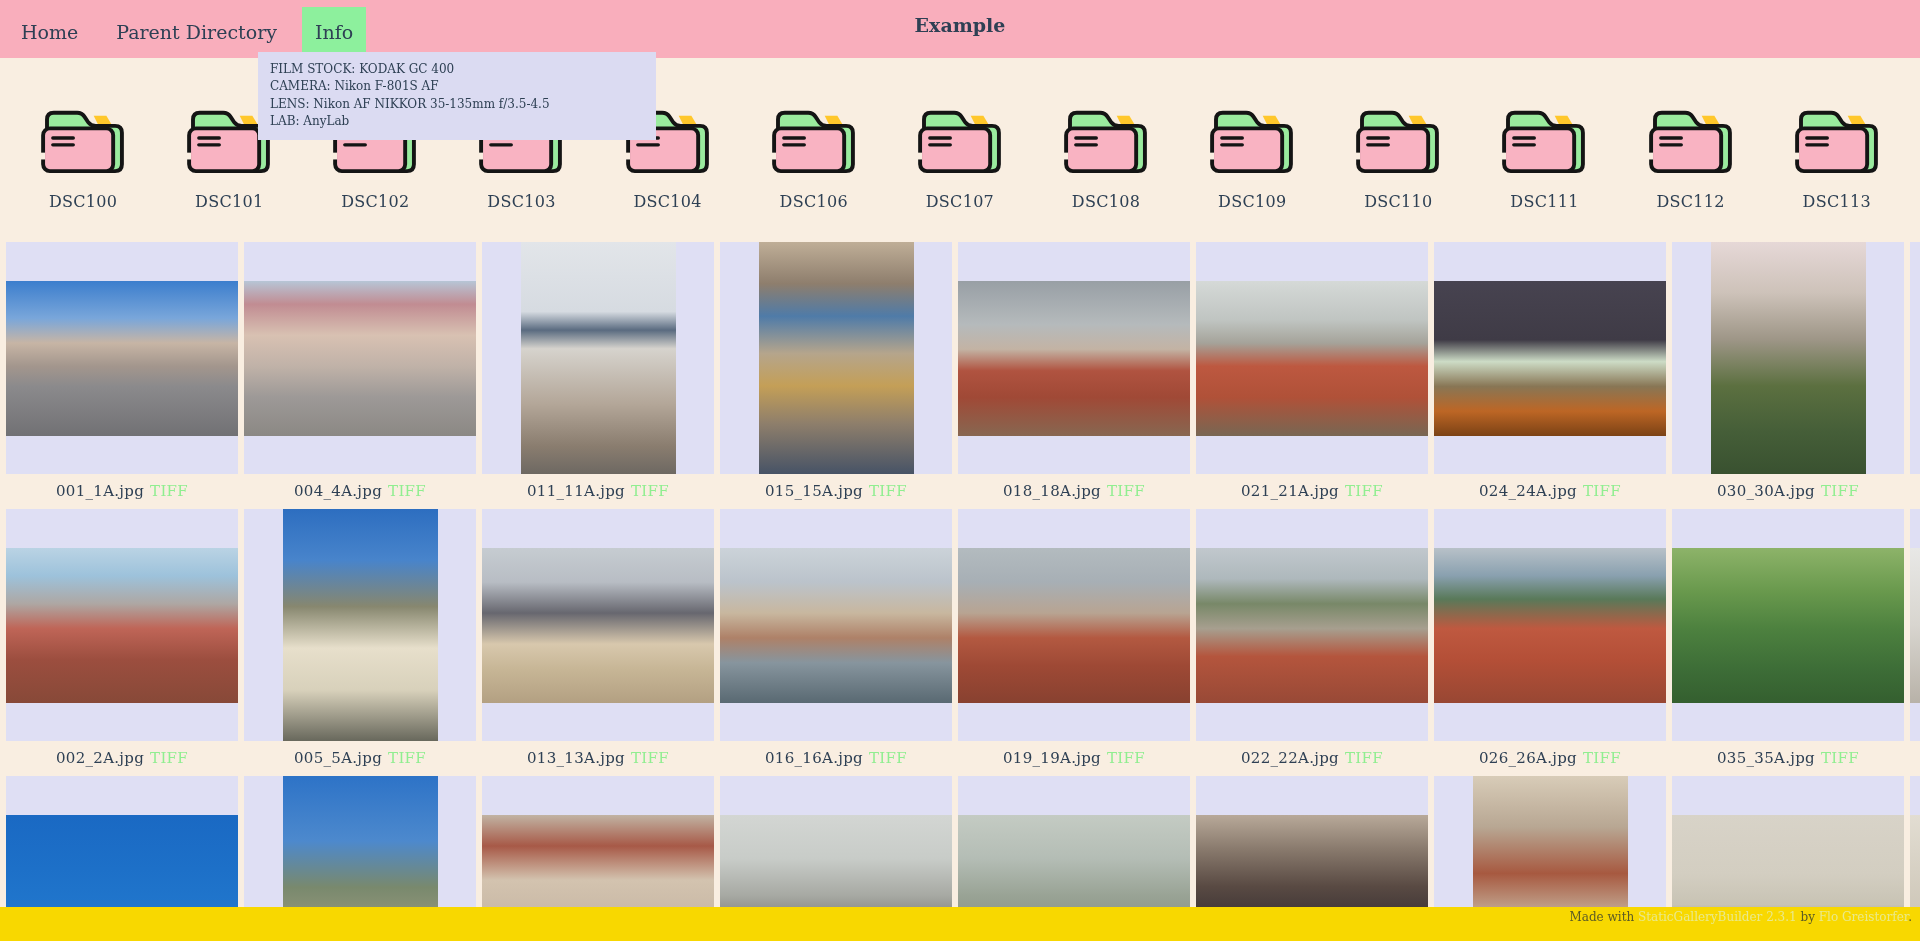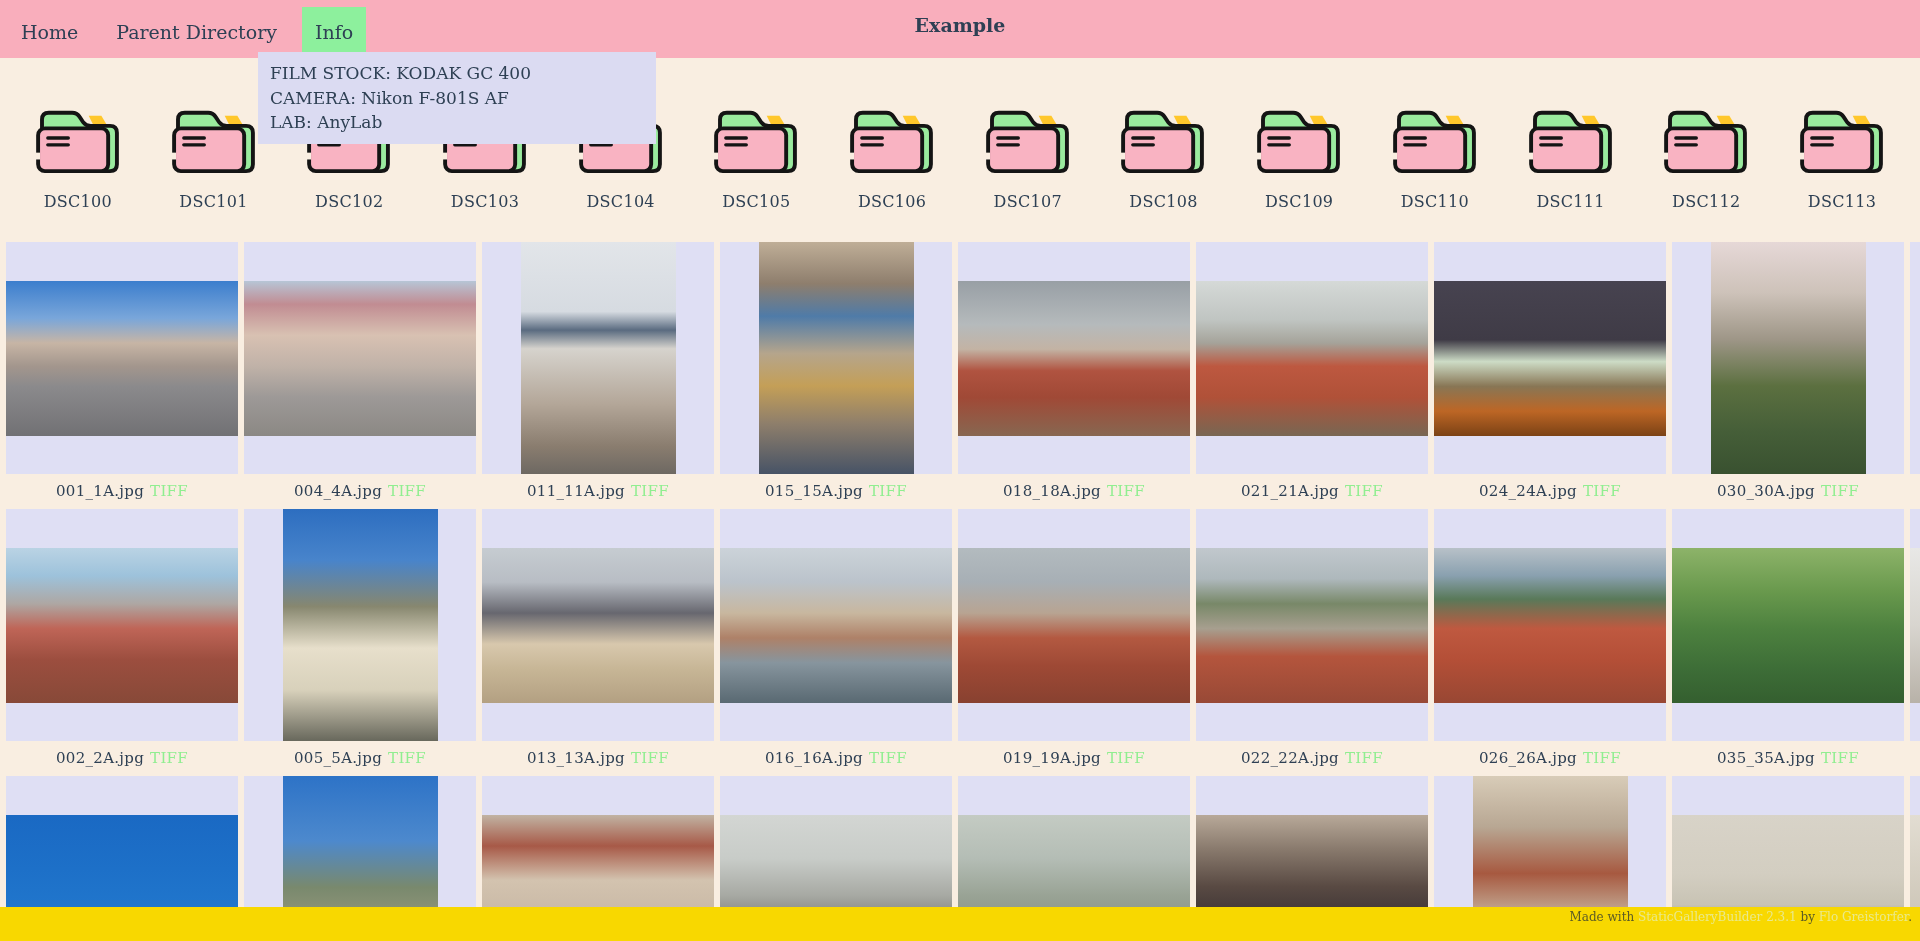--- a/index.html
+++ b/index.html
@@ -34,7 +34,7 @@
   .tooltip{
     position:absolute;left:258px;top:52px;width:398px;z-index:30;
     background:var(--tooltip);padding:9px 12px;
-    font-size:17px;line-height:1.45;
+    font-size:12px;line-height:1.45;
   }
   
   .folders{

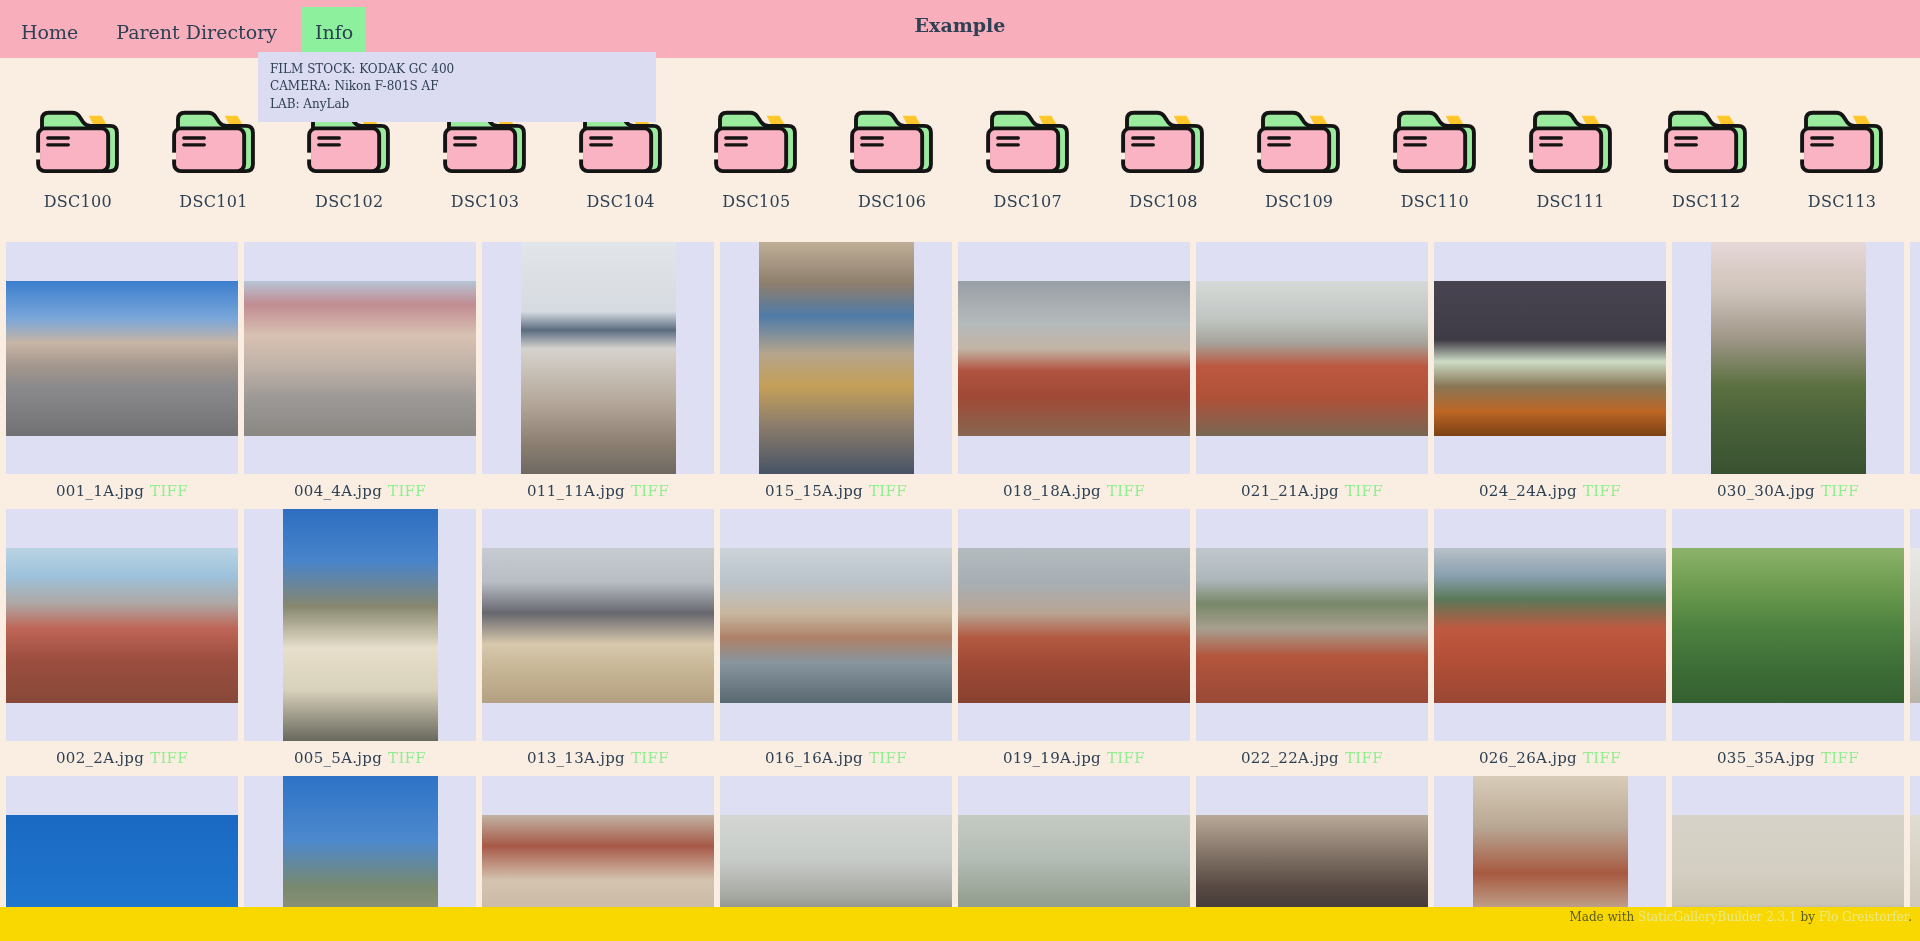--- a/index.html
+++ b/index.html
@@ -90,6 +90,7 @@
 <div class="tooltip">
   <div>FILM STOCK: KODAK GC 400</div>
   <div>CAMERA: Nikon F-801S AF</div>
+  <div>LENS: Nikon AF NIKKOR 35-135mm f/3.5-4.5</div>
   <div>LAB: AnyLab</div>
 </div>
 

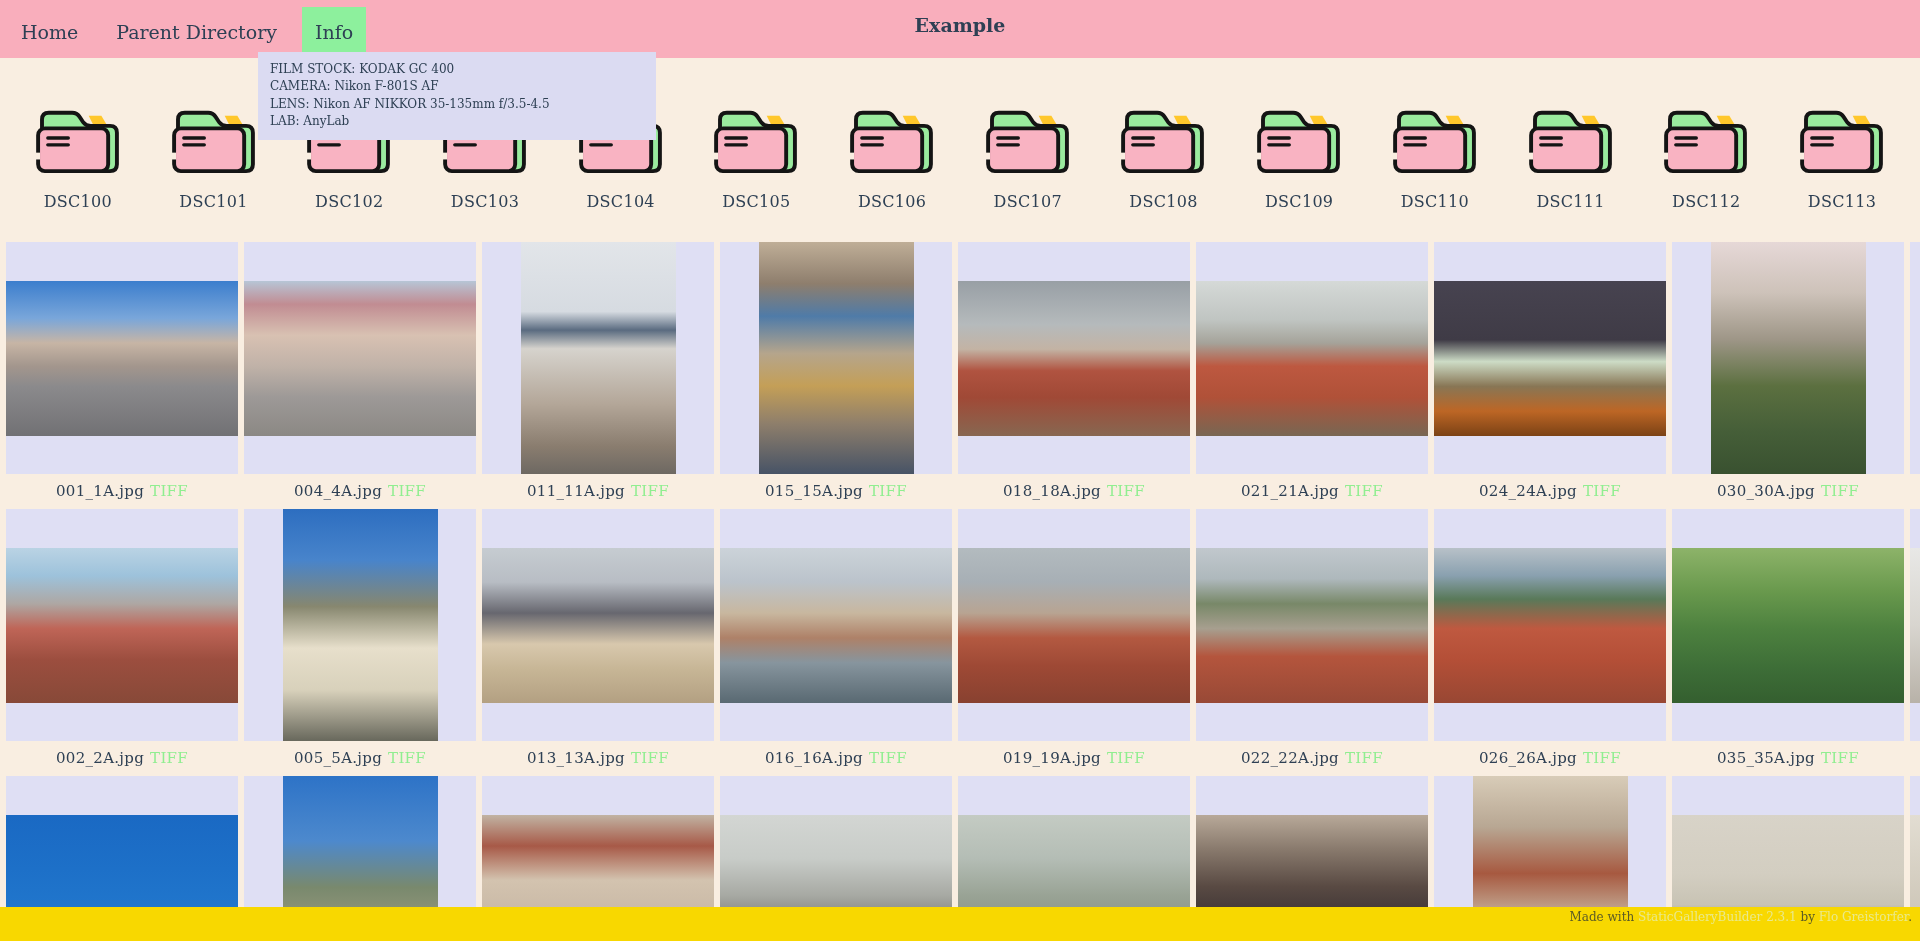--- a/index.html
+++ b/index.html
@@ -155,17 +155,6 @@
     <div class="fname">DSC104</div>
   </div>
 
-  <div class="folder">
-    <svg class="ficon" viewBox="0 0 88 74">
-      <polygon class="f-accent" points="55,12 68,12 74,22 60,22"></polygon>
-      <path class="f-back" d="M7 62 V16 Q7 9 14 9 H38 Q43 9 45.5 13 L49.5 19 Q52 22.5 57 22.5 H77 Q84 22.5 84 29.5 V62 Q84 69 77 69 H14 Q7 69 7 62 Z"></path>
-      <rect class="f-front" x="3" y="25" width="72" height="44" rx="7"></rect>
-      <line class="f-line" x1="13" y1="35" x2="34" y2="35"></line>
-      <line class="f-line" x1="13" y1="42" x2="34" y2="42"></line>
-      <rect class="f-dash" x="0" y="50" width="5" height="7"></rect>
-    </svg>
-    <div class="fname">DSC105</div>
-  </div>
 
   <div class="folder">
     <svg class="ficon" viewBox="0 0 88 74">

